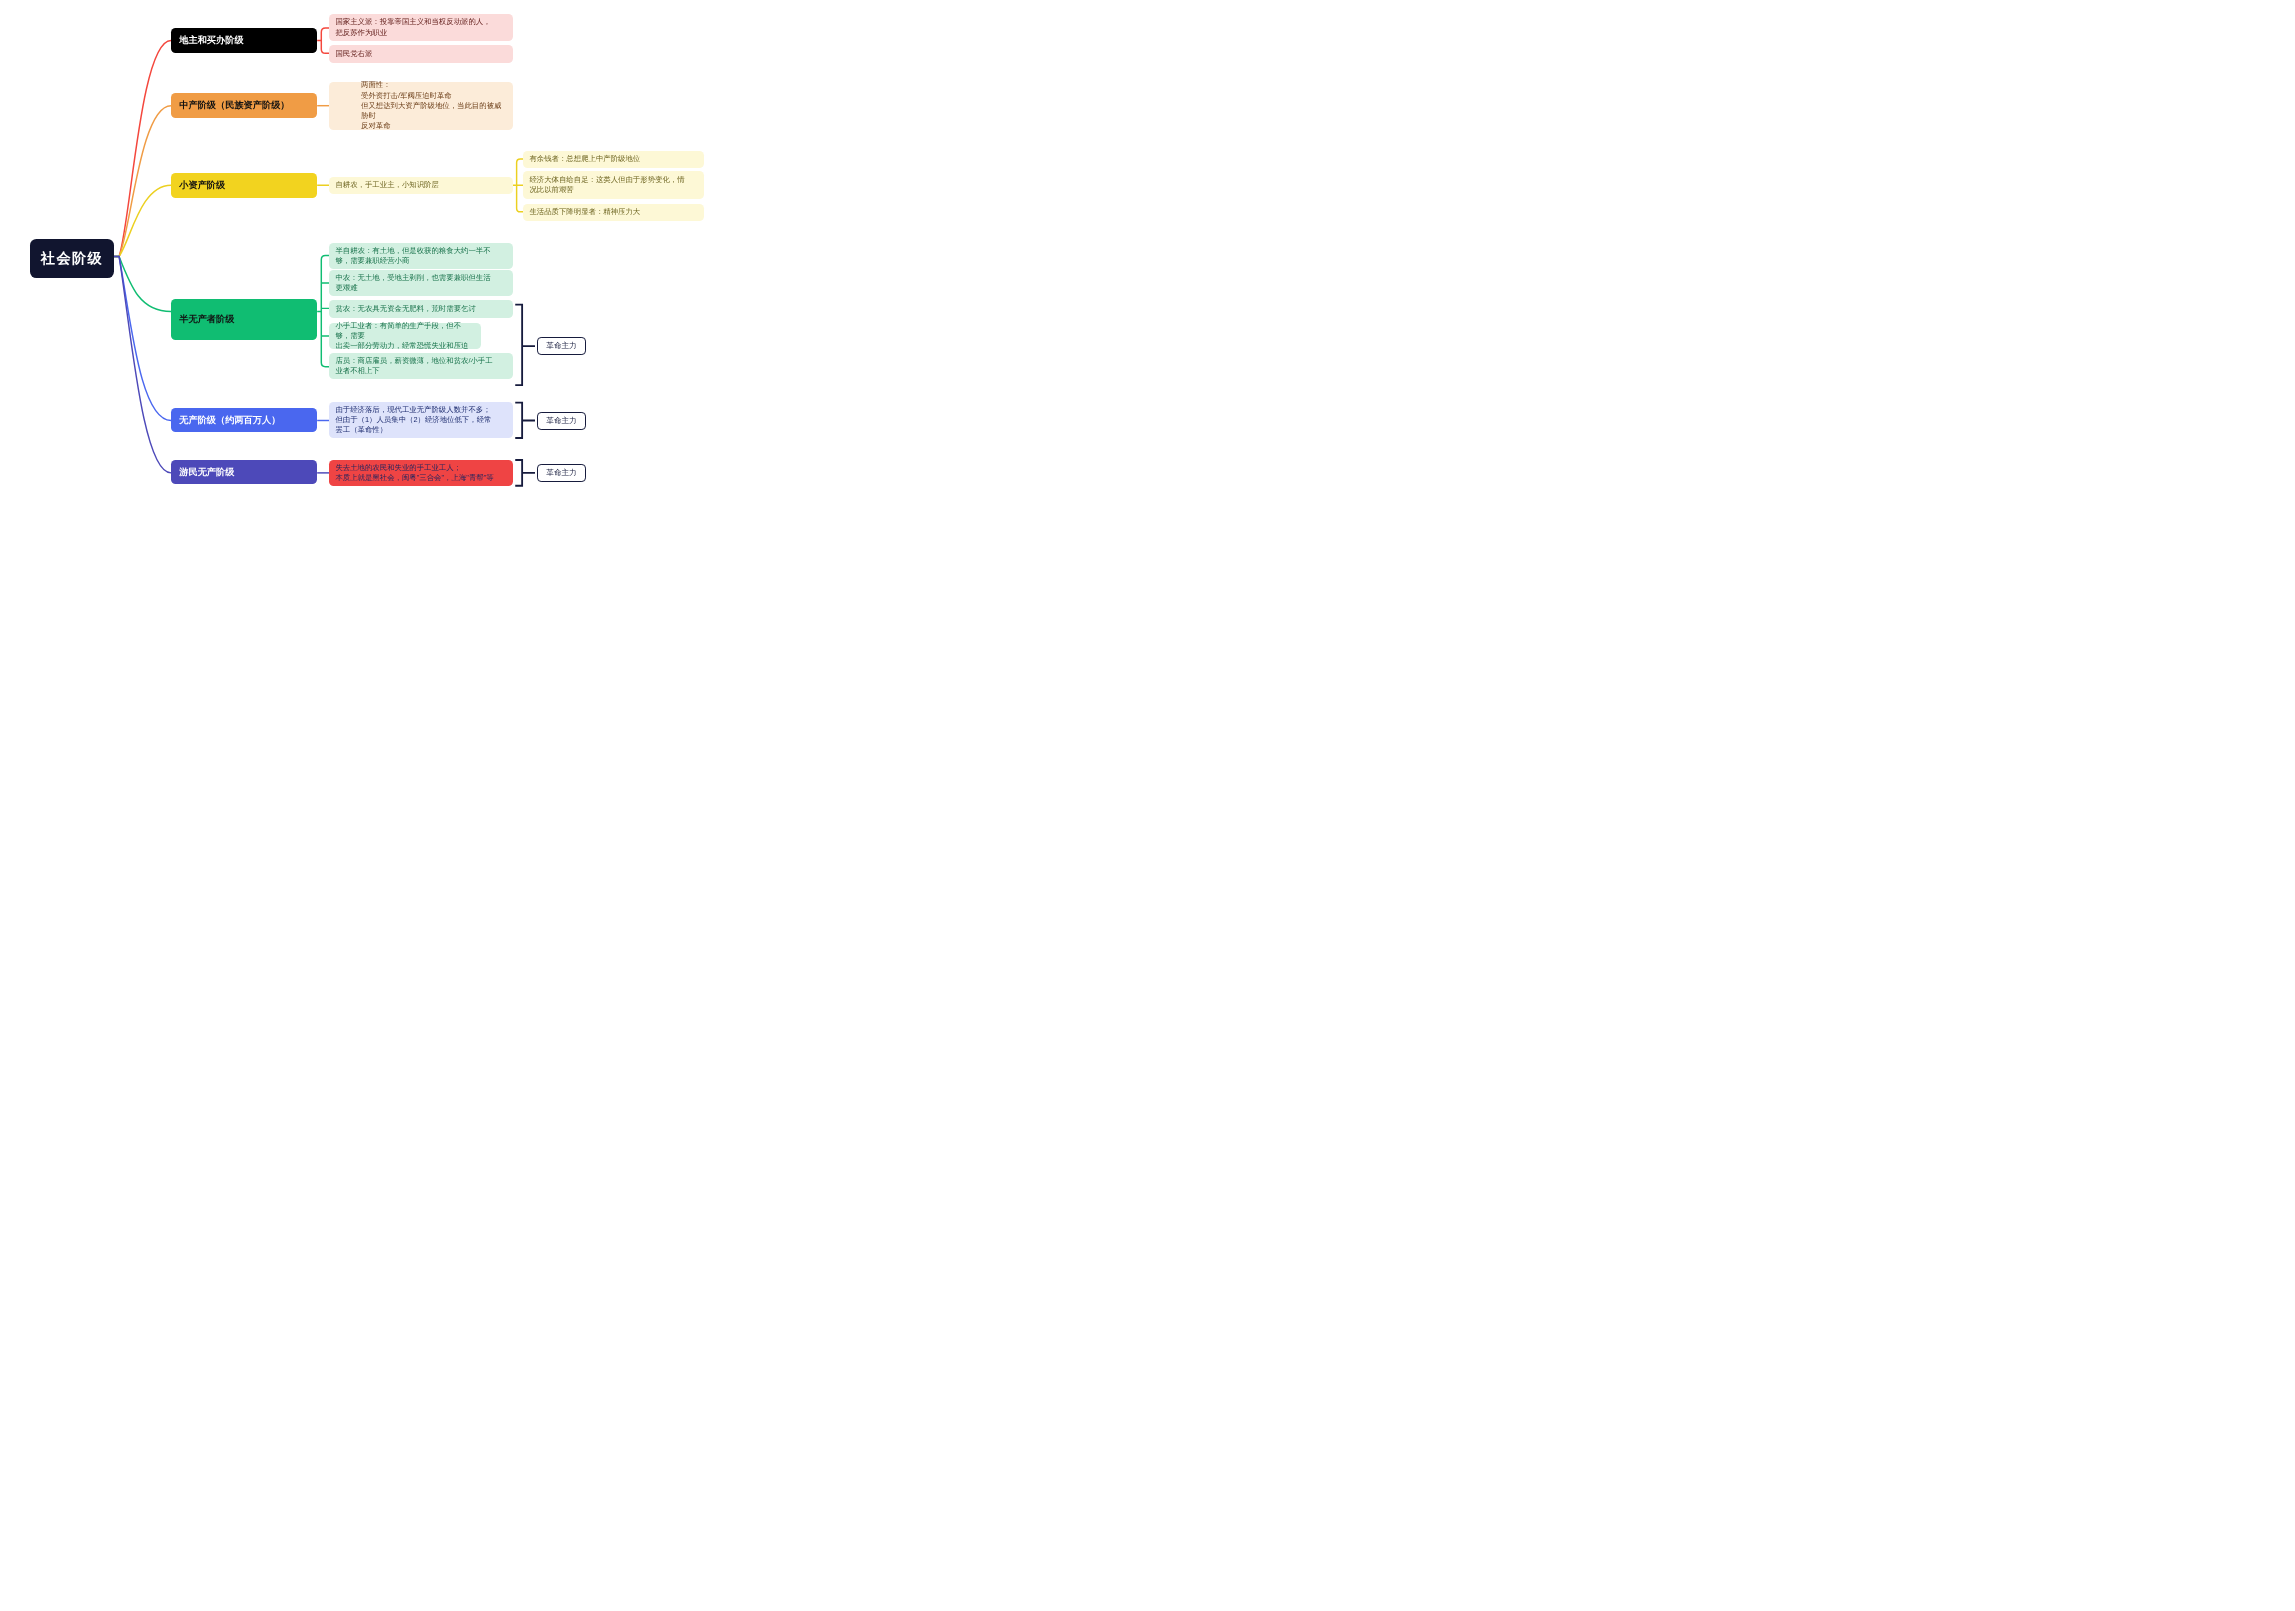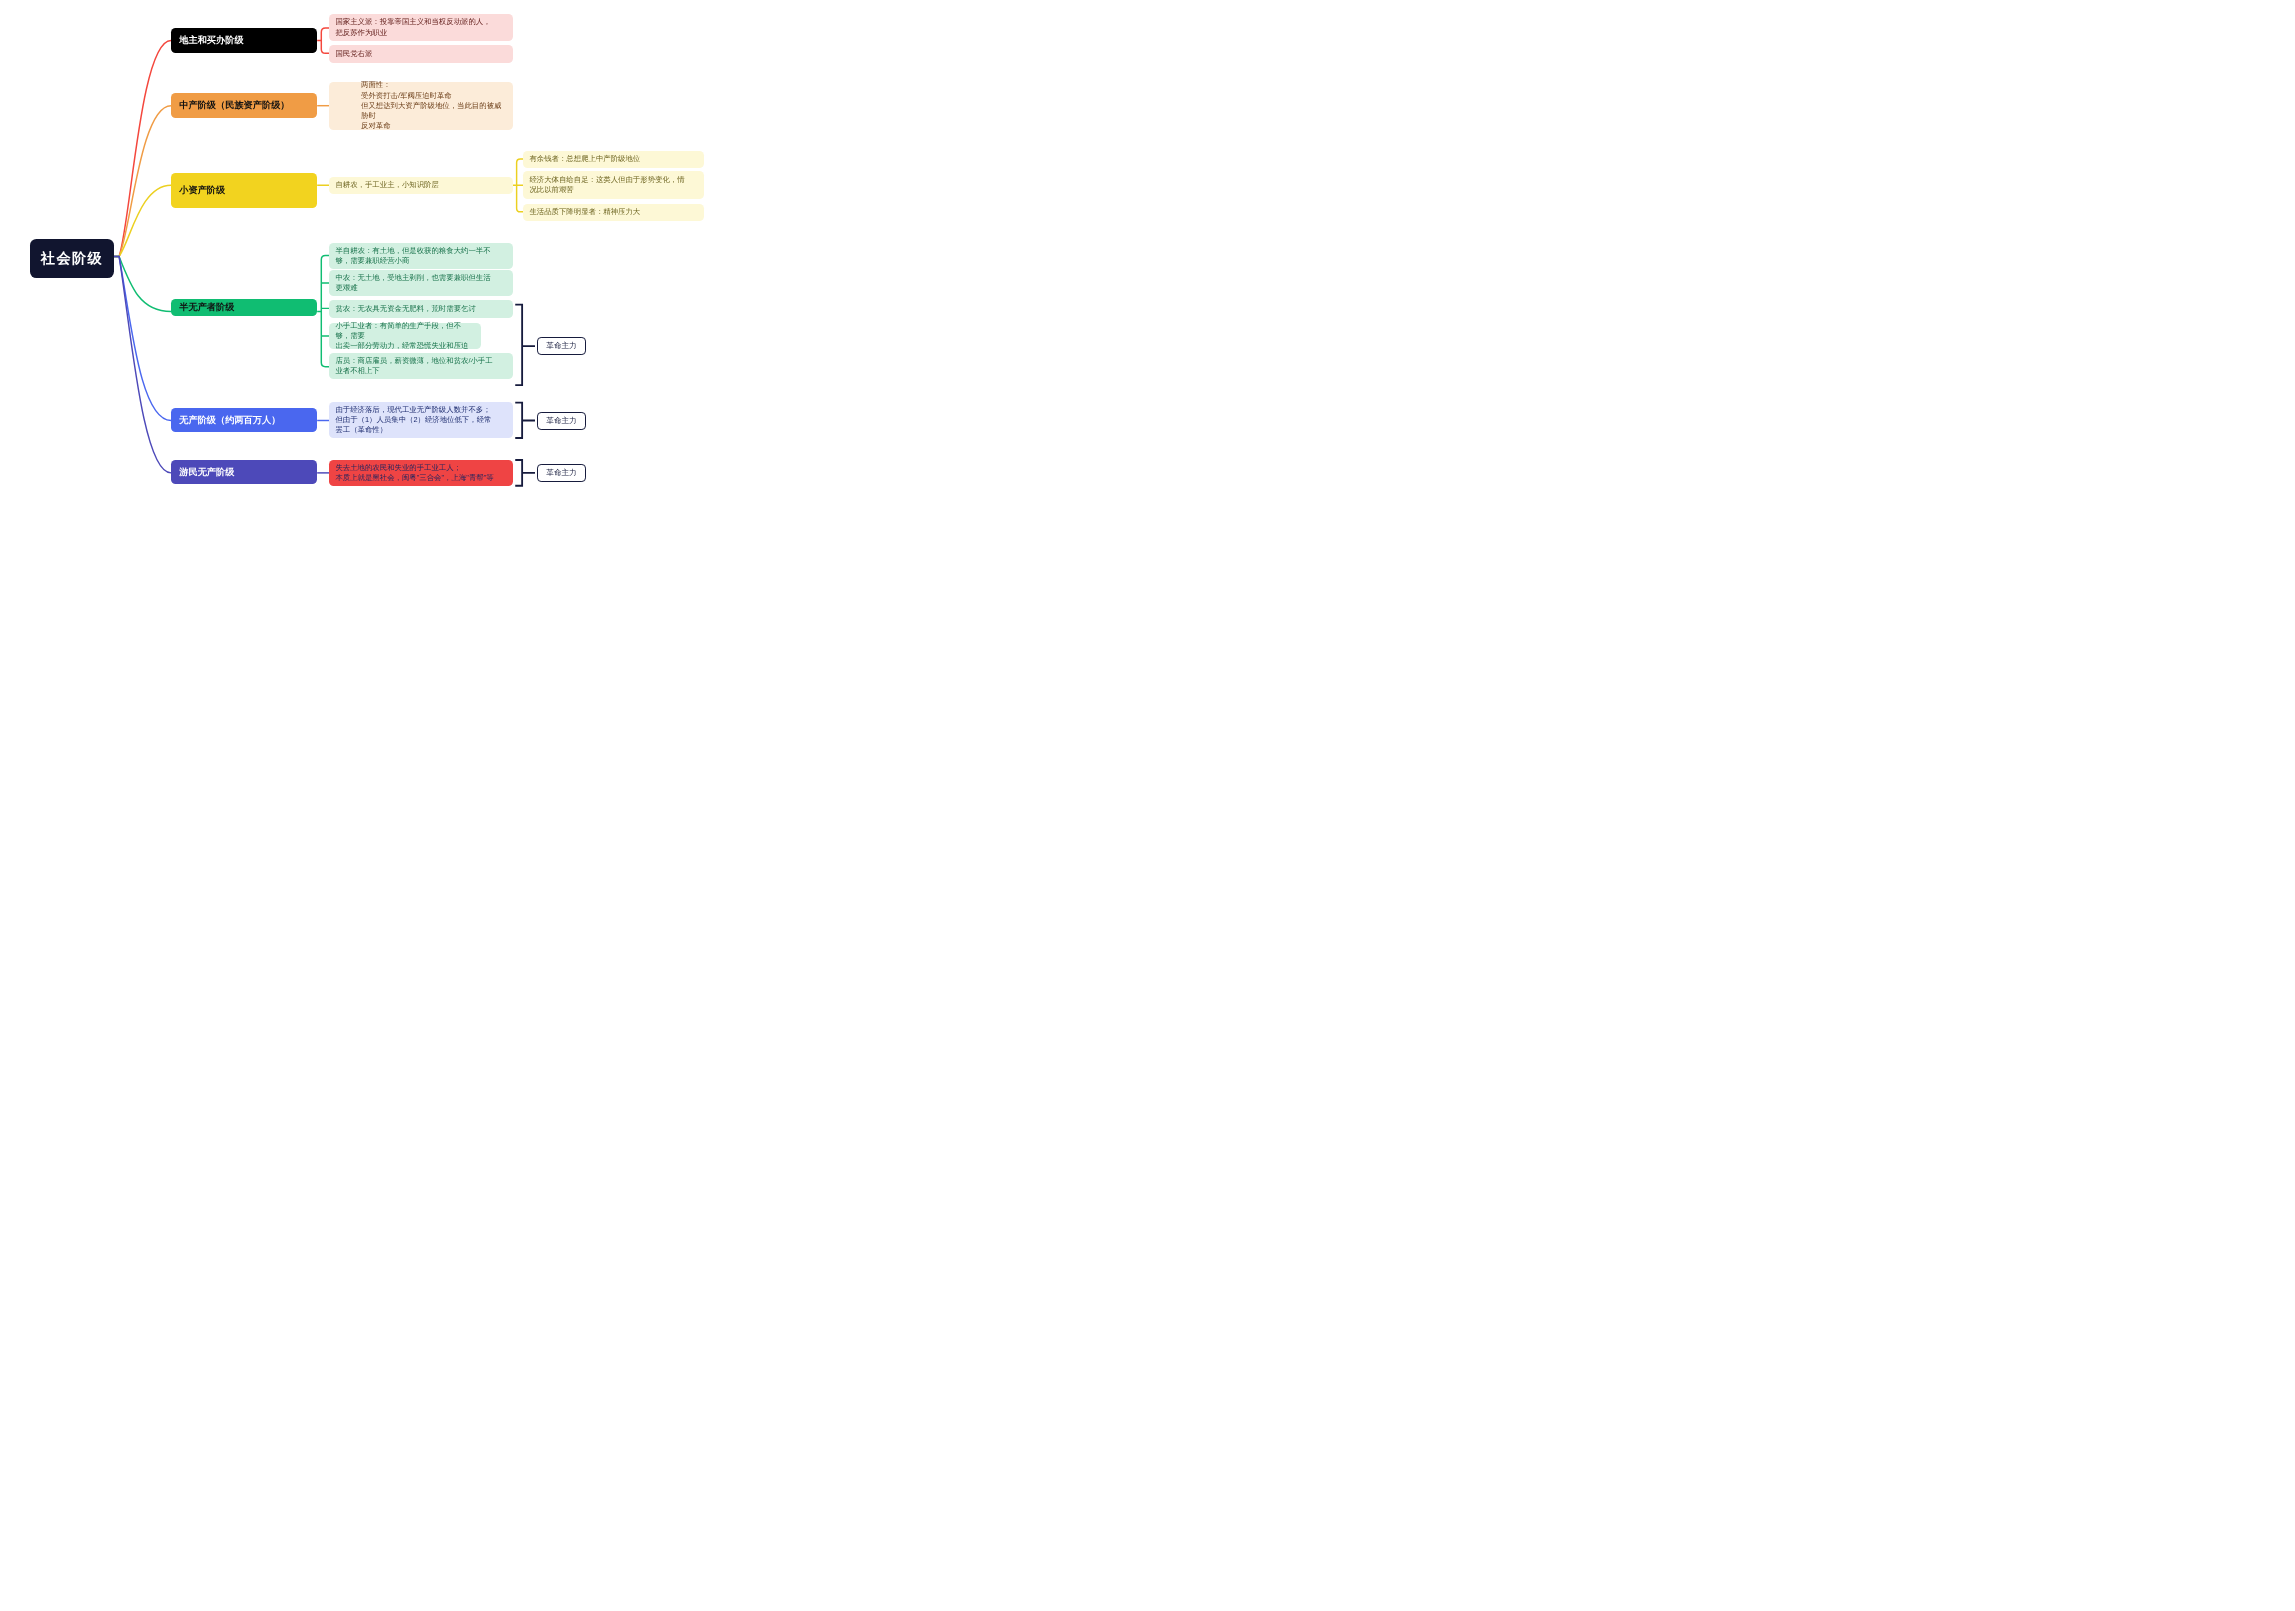--- a/index.html
+++ b/index.html
@@ -93,7 +93,7 @@
 
   <div class="node label lbl-red" style="left:171px;top:28px;width:146px;height:25px;">地主和买办阶级</div>
   <div class="node label lbl-orange" style="left:171px;top:93px;width:146px;height:25px;text-align:center;">中产阶级（民族资产阶级）</div>
-  <div class="node label lbl-yellow" style="left:171px;top:173px;width:146px;height:35px;">小资产阶级</div>
+  <div class="node label lbl-yellow" style="left:171px;top:173px;width:146px;height:25px;">小资产阶级</div>
   <div class="node label lbl-green" style="left:171px;top:299px;width:146px;height:17px;">半无产者阶级</div>
   <div class="node label lbl-blue" style="left:171px;top:408px;width:146px;height:24px;">无产阶级（约两百万人）</div>
   <div class="node label lbl-indigo" style="left:171px;top:460px;width:146px;height:24px;">游民无产阶级</div>

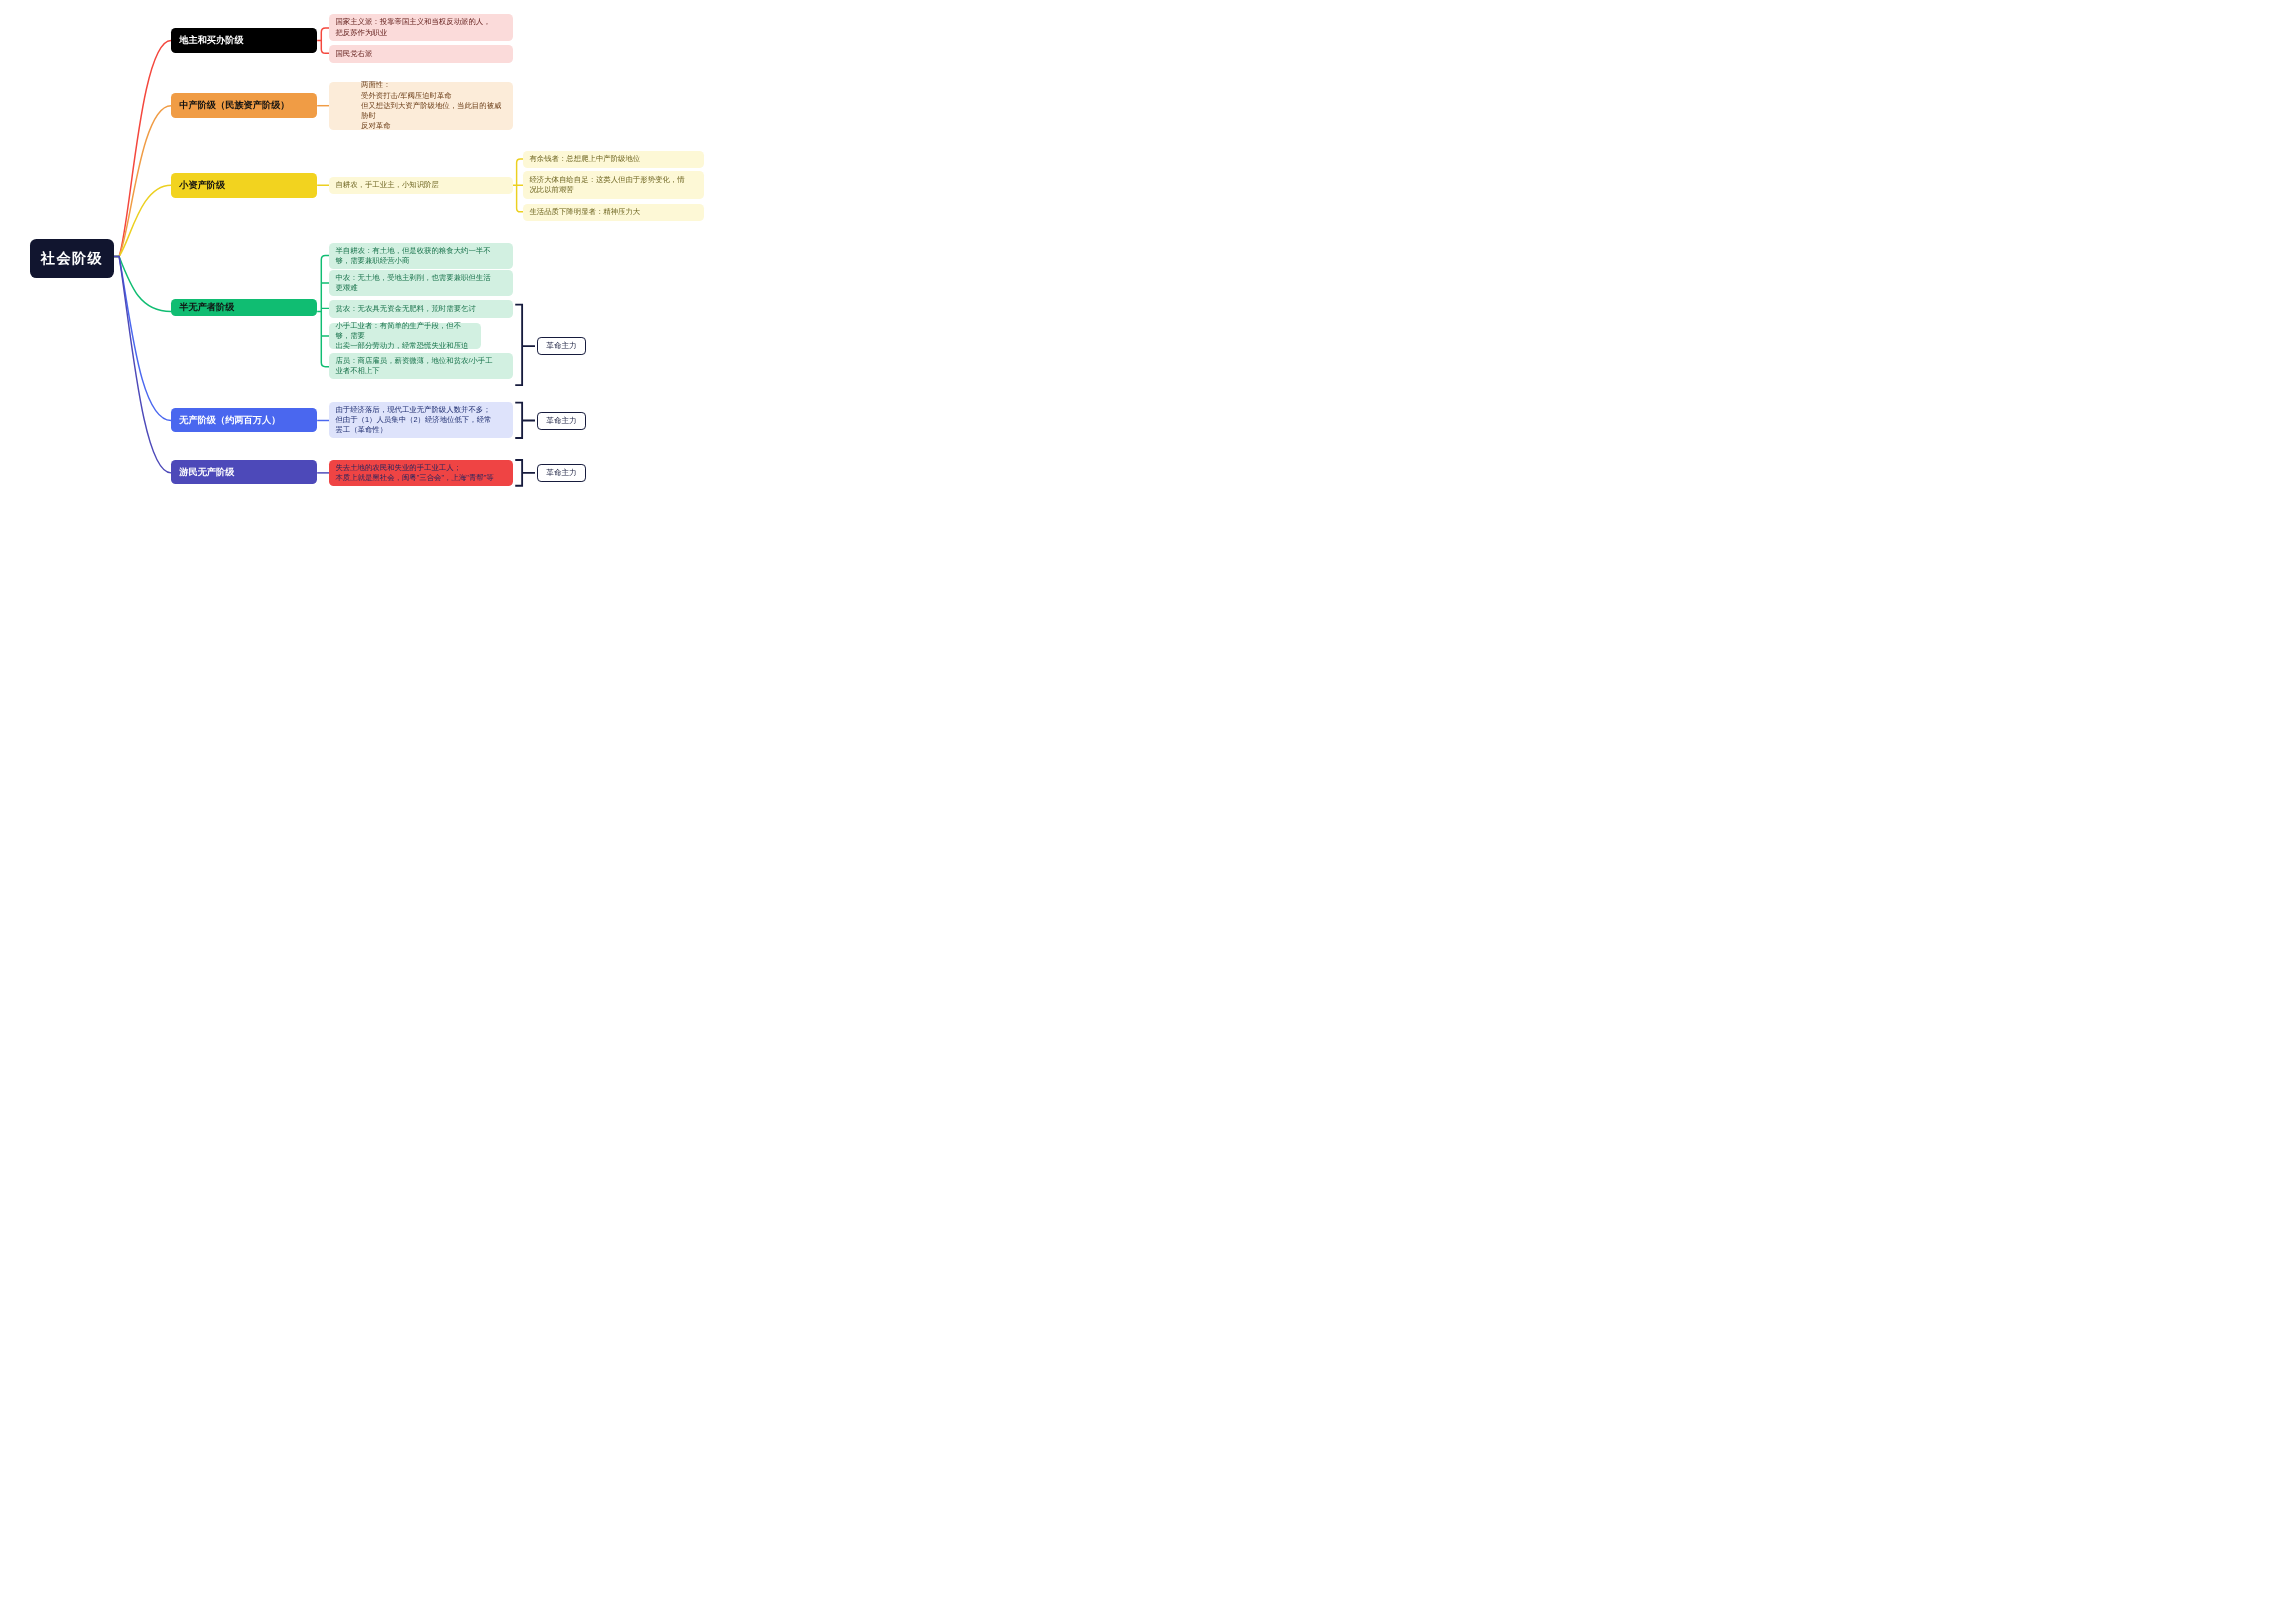--- a/index.html
+++ b/index.html
@@ -94,7 +94,7 @@
   <div class="node label lbl-red" style="left:171px;top:28px;width:146px;height:25px;">地主和买办阶级</div>
   <div class="node label lbl-orange" style="left:171px;top:93px;width:146px;height:25px;text-align:center;">中产阶级（民族资产阶级）</div>
   <div class="node label lbl-yellow" style="left:171px;top:173px;width:146px;height:25px;">小资产阶级</div>
-  <div class="node label lbl-green" style="left:171px;top:299px;width:146px;height:17px;">半无产者阶级</div>
+  <div class="node label lbl-green" style="left:171px;top:299px;width:146px;height:41px;">半无产者阶级</div>
   <div class="node label lbl-blue" style="left:171px;top:408px;width:146px;height:24px;">无产阶级（约两百万人）</div>
   <div class="node label lbl-indigo" style="left:171px;top:460px;width:146px;height:24px;">游民无产阶级</div>
 

